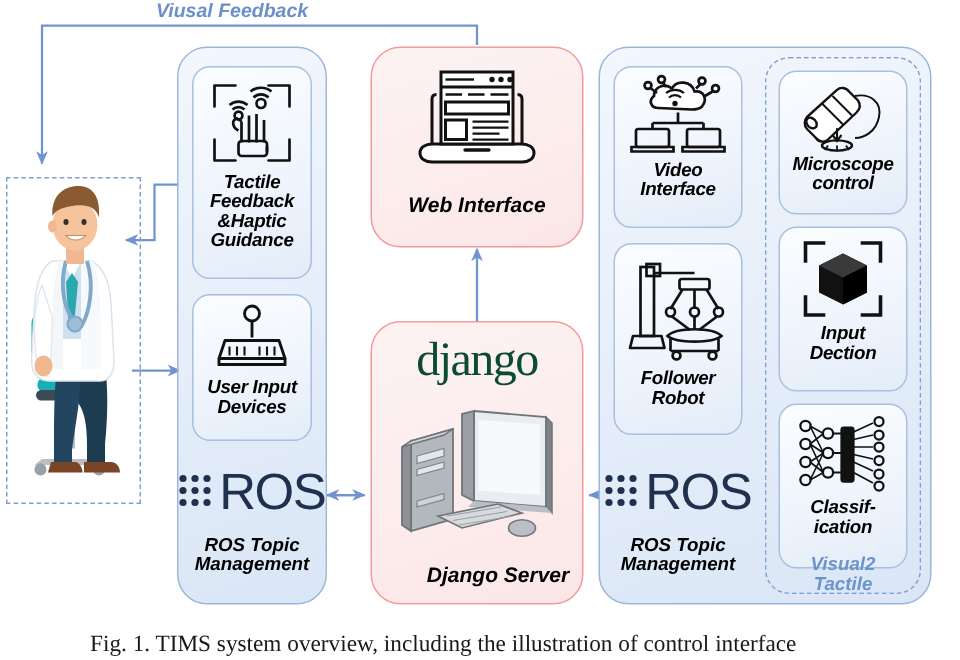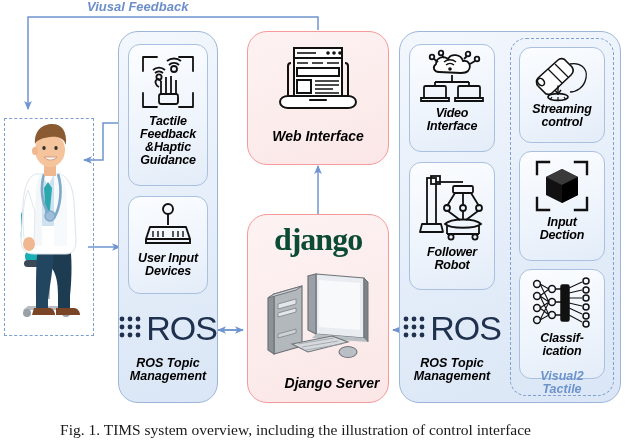--- a/index.html
+++ b/index.html
@@ -96,7 +96,7 @@
     </g>
   </svg>
 
-  <div class="title-lbl" style="left:87px;top:-1px;font-size:13px;">Viusal Feedback</div>
+  <div class="title-lbl" style="left:104px;top:-1px;font-size:13px;">Viusal Feedback</div>
 
   <div class="dashedplain" style="left:4px;top:118px;width:90px;height:218px;"></div>
 

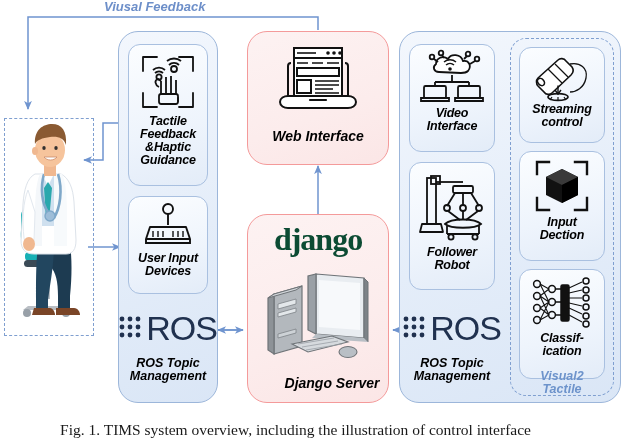--- a/index.html
+++ b/index.html
@@ -376,7 +376,7 @@
       </svg>
     </div>
     <div class="lbl" style="font-size:12.5px;margin-top:1px;">
-      <div>Streaming</div>
+      <div>Microscope</div>
       <div>control</div>
     </div>
   </div>

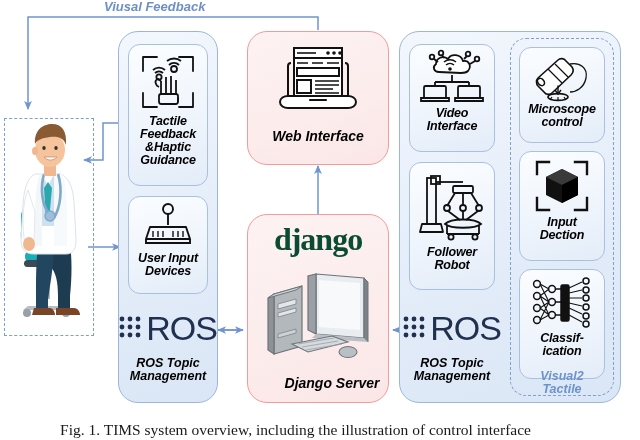--- a/index.html
+++ b/index.html
@@ -58,7 +58,7 @@
            color:#20314f;letter-spacing:-1px;}
   .django-txt{
     position:absolute;left:0;right:0;text-align:center;
-    font-family:"Liberation Serif",serif;font-weight:bold;
+    font-family:"Liberation Serif",serif;font-weight:normal;
     color:#0c4b33;letter-spacing:-1px;
   }
   .caption{

